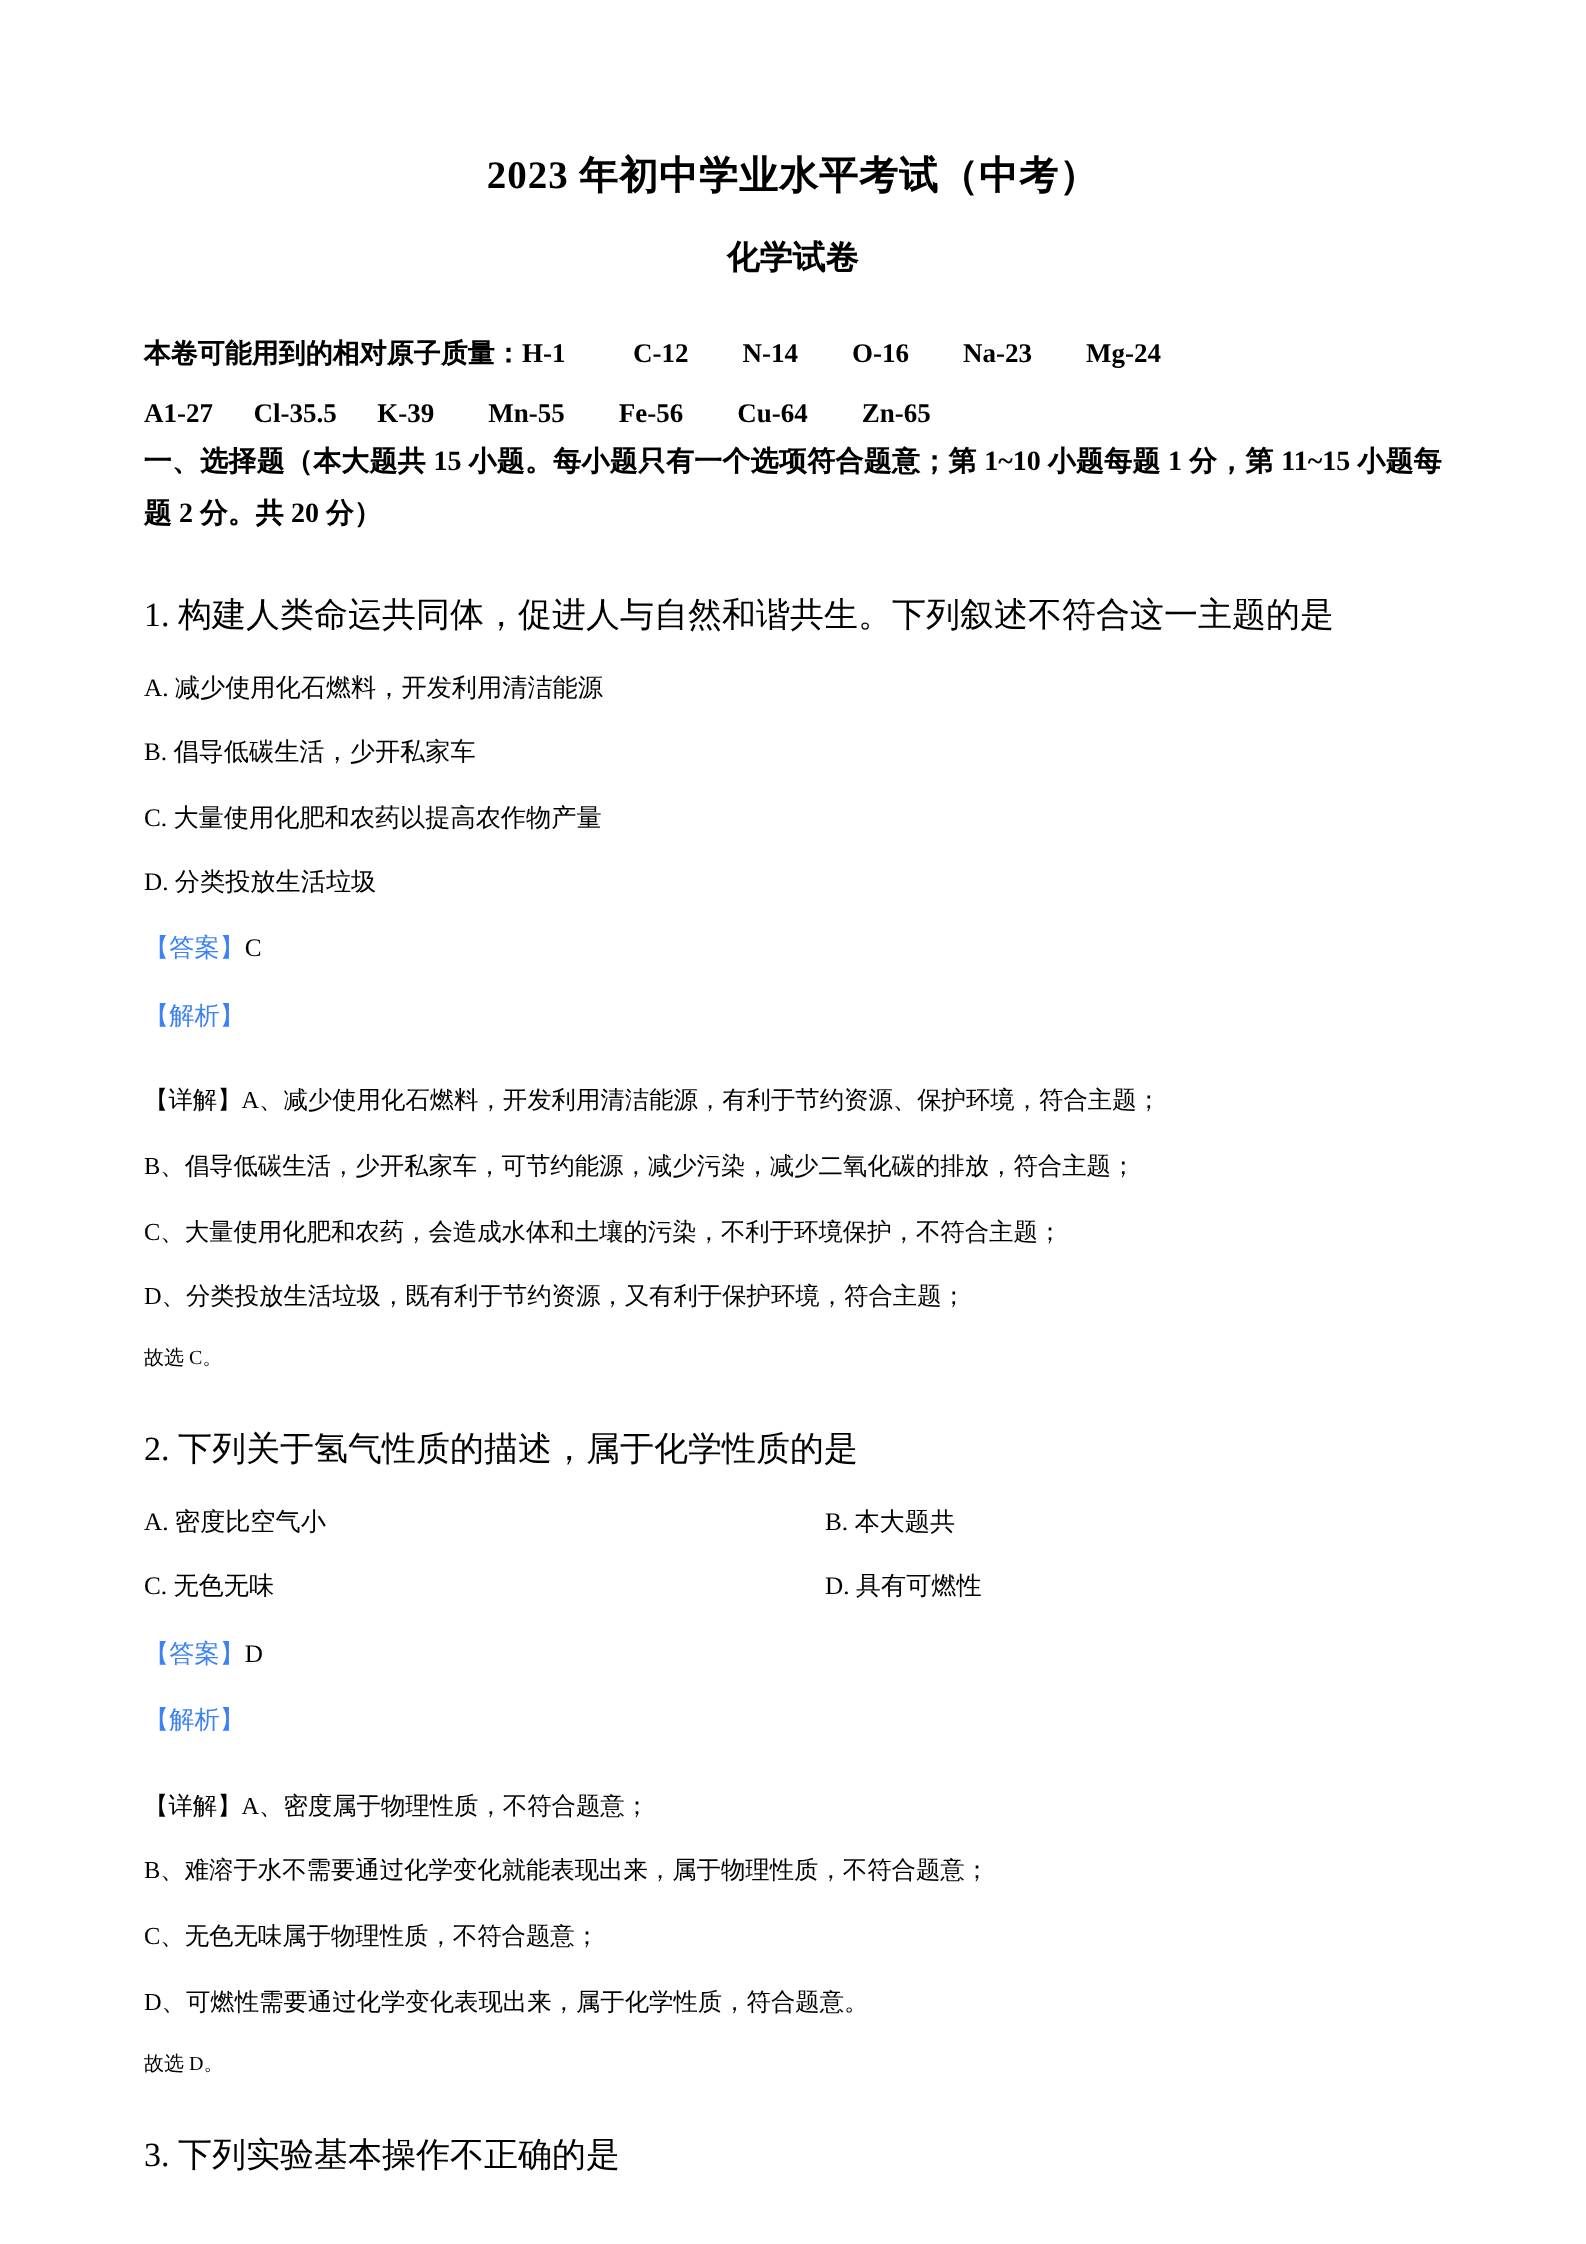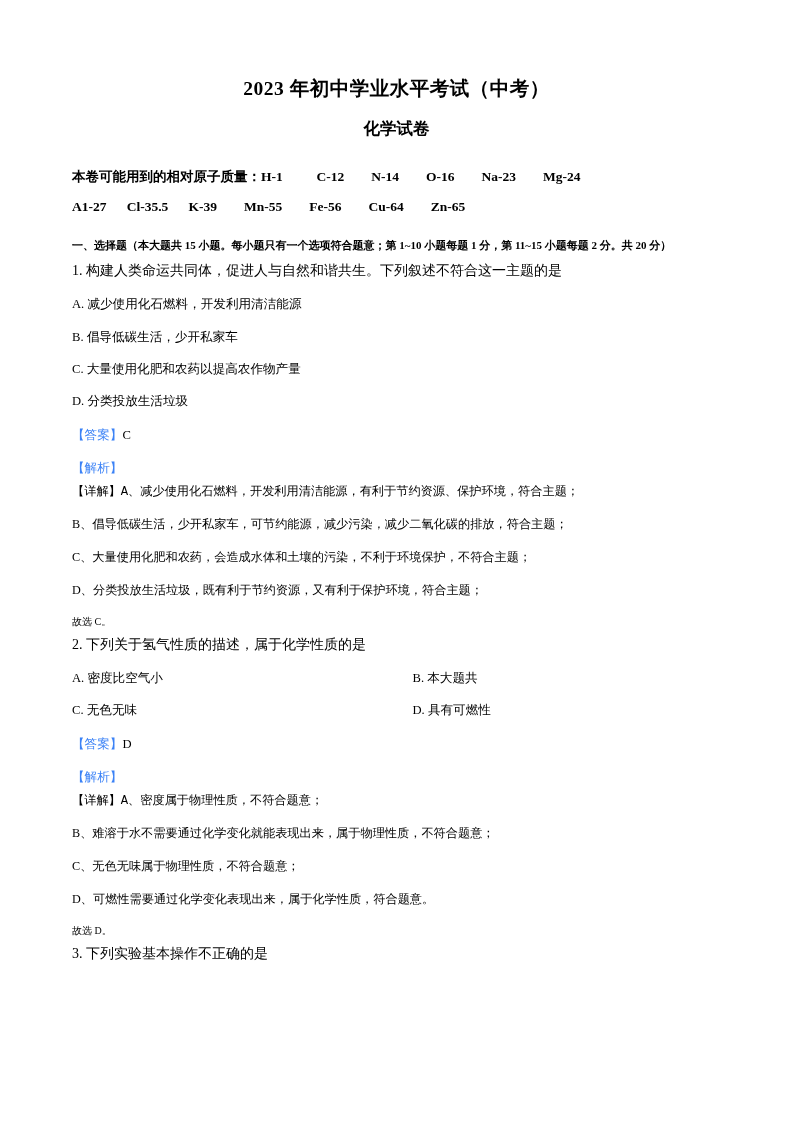--- a/index.html
+++ b/index.html
@@ -47,9 +47,9 @@
     margin-top: 4px;
   }
   .section-head {
-    font-size: 11px;
+    font-size: 14px;
     font-weight: bold;
-    margin-top: 16px;
+    margin-top: 0;
     line-height: 1.85;
     text-align: justify;
   }

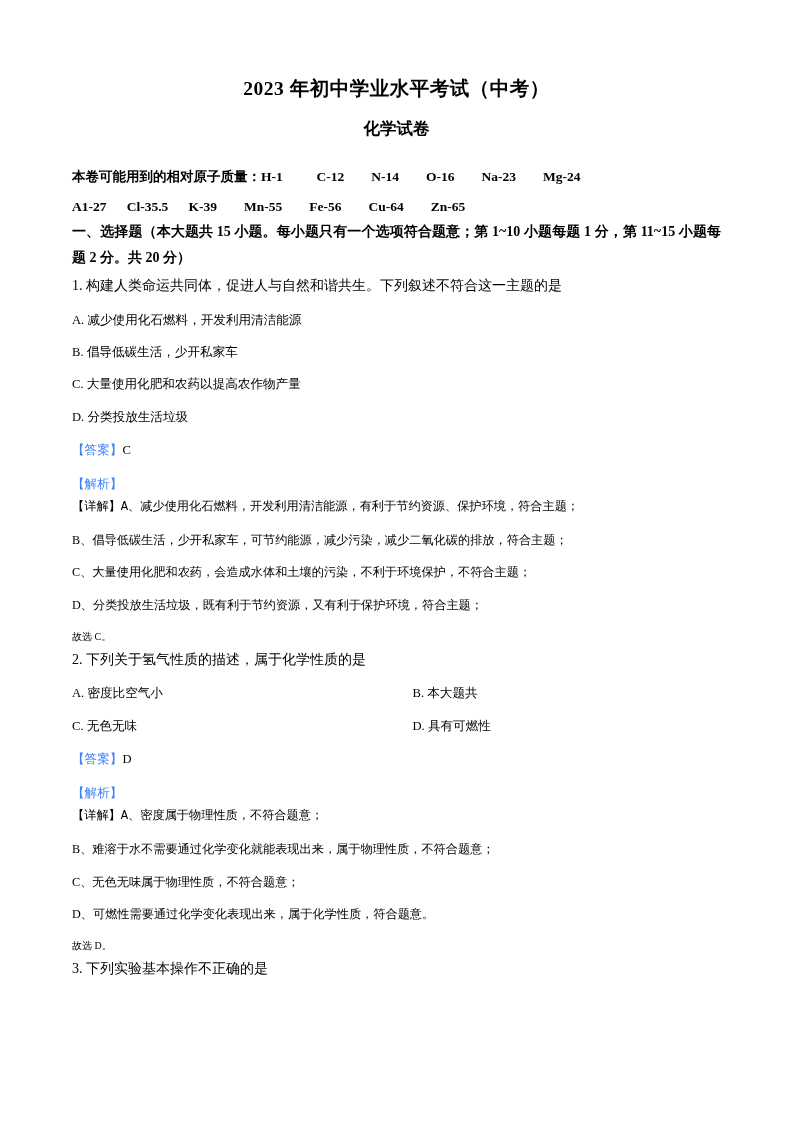--- a/index.html
+++ b/index.html
@@ -54,8 +54,8 @@
     text-align: justify;
   }
   .q-stem {
-    font-size: 14px;
-    margin-top: 3px;
+    font-size: 17px;
+    margin-top: 22px;
     line-height: 1.75;
   }
   .q-opt {

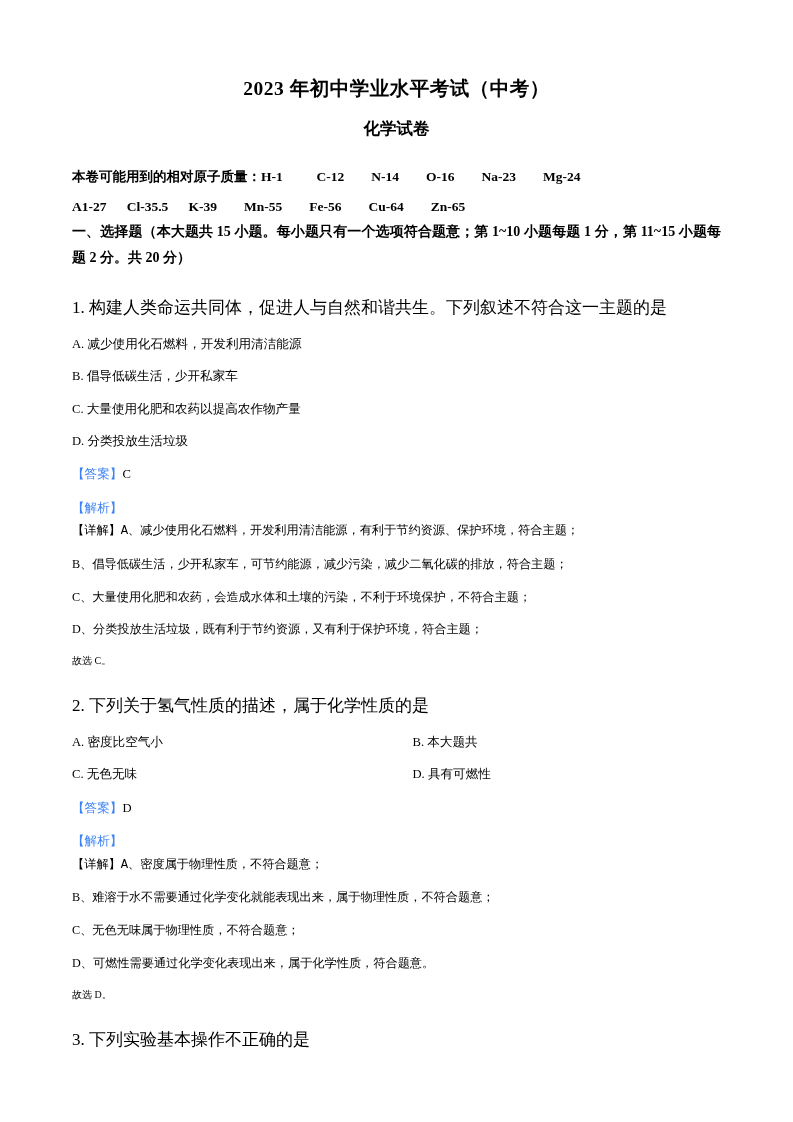--- a/index.html
+++ b/index.html
@@ -90,8 +90,7 @@
     line-height: 1.7;
   }
   .expl-line.first {
-    margin-top: 2px;
-    font-family: Liberation Mono, monospace;
+    margin-top: 21px;
   }
   .conclude {
     font-size: 10px;

